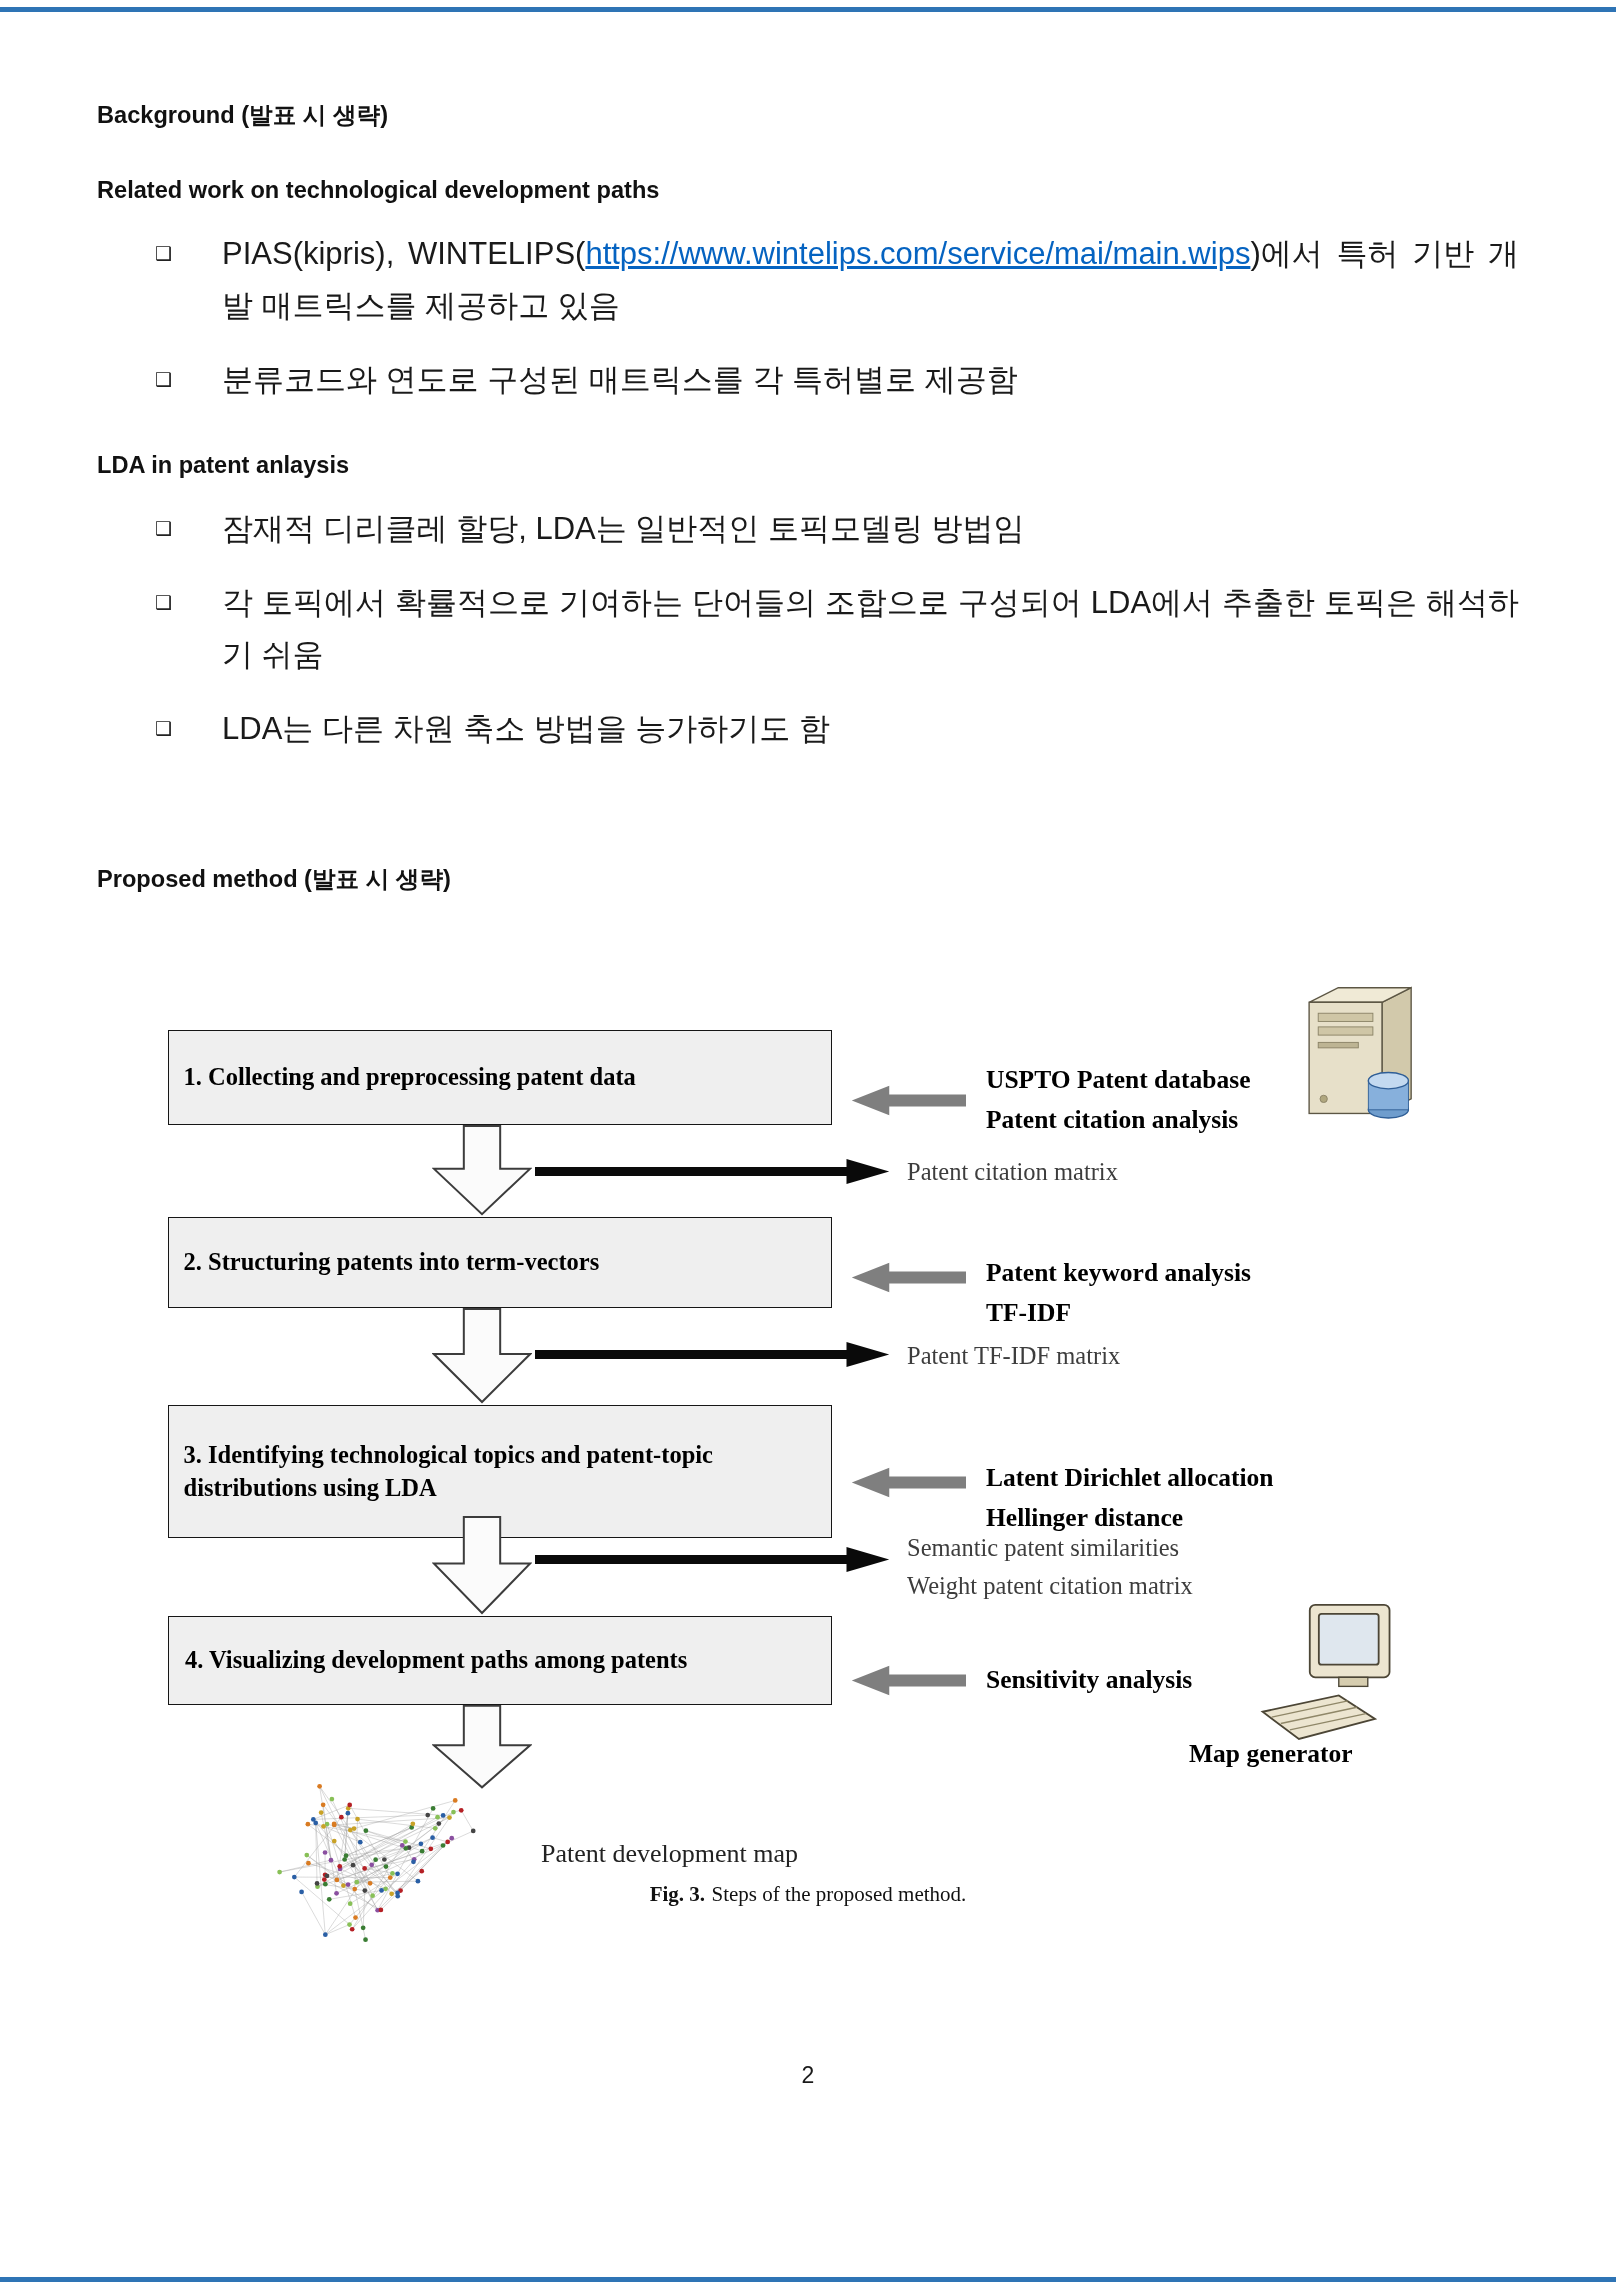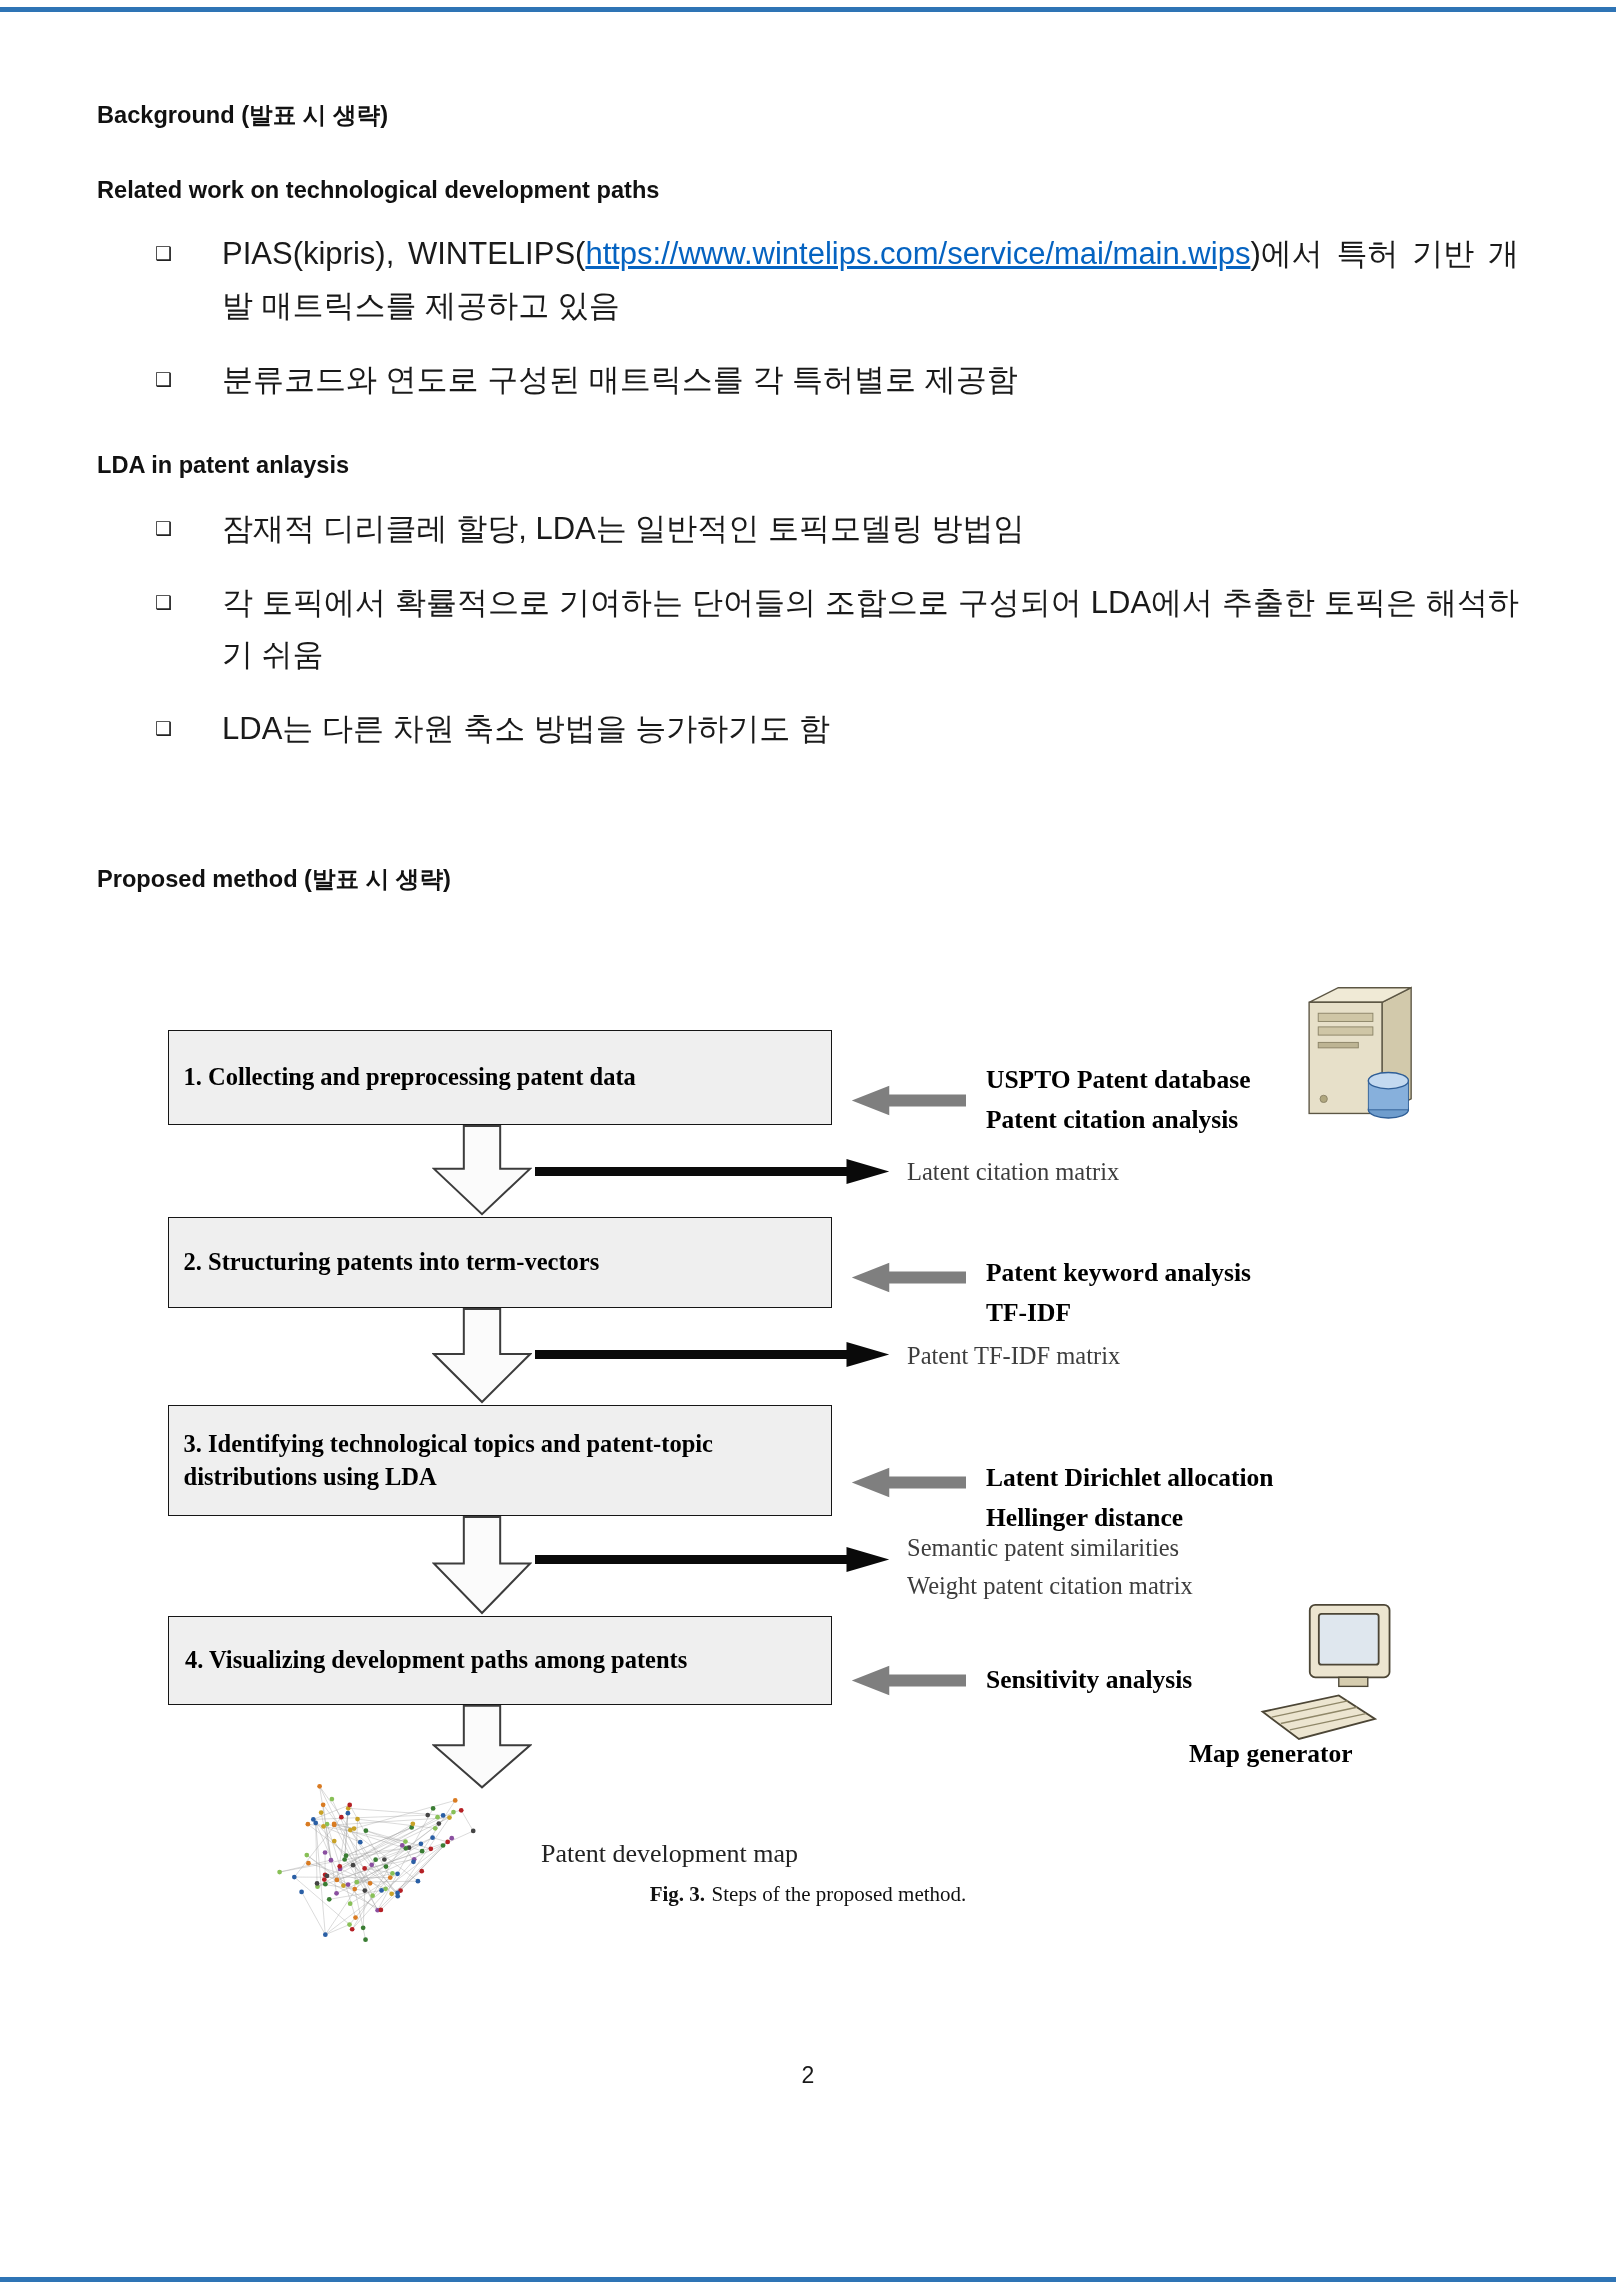--- a/index.html
+++ b/index.html
@@ -222,7 +222,7 @@
   </div>
 
   <div class="out-label ol-1">
-    <div>Latent citation matrix</div>
+    <div>Patent citation matrix</div>
   </div>
   <div class="out-label ol-2">
     <div>Patent TF-IDF matrix</div>

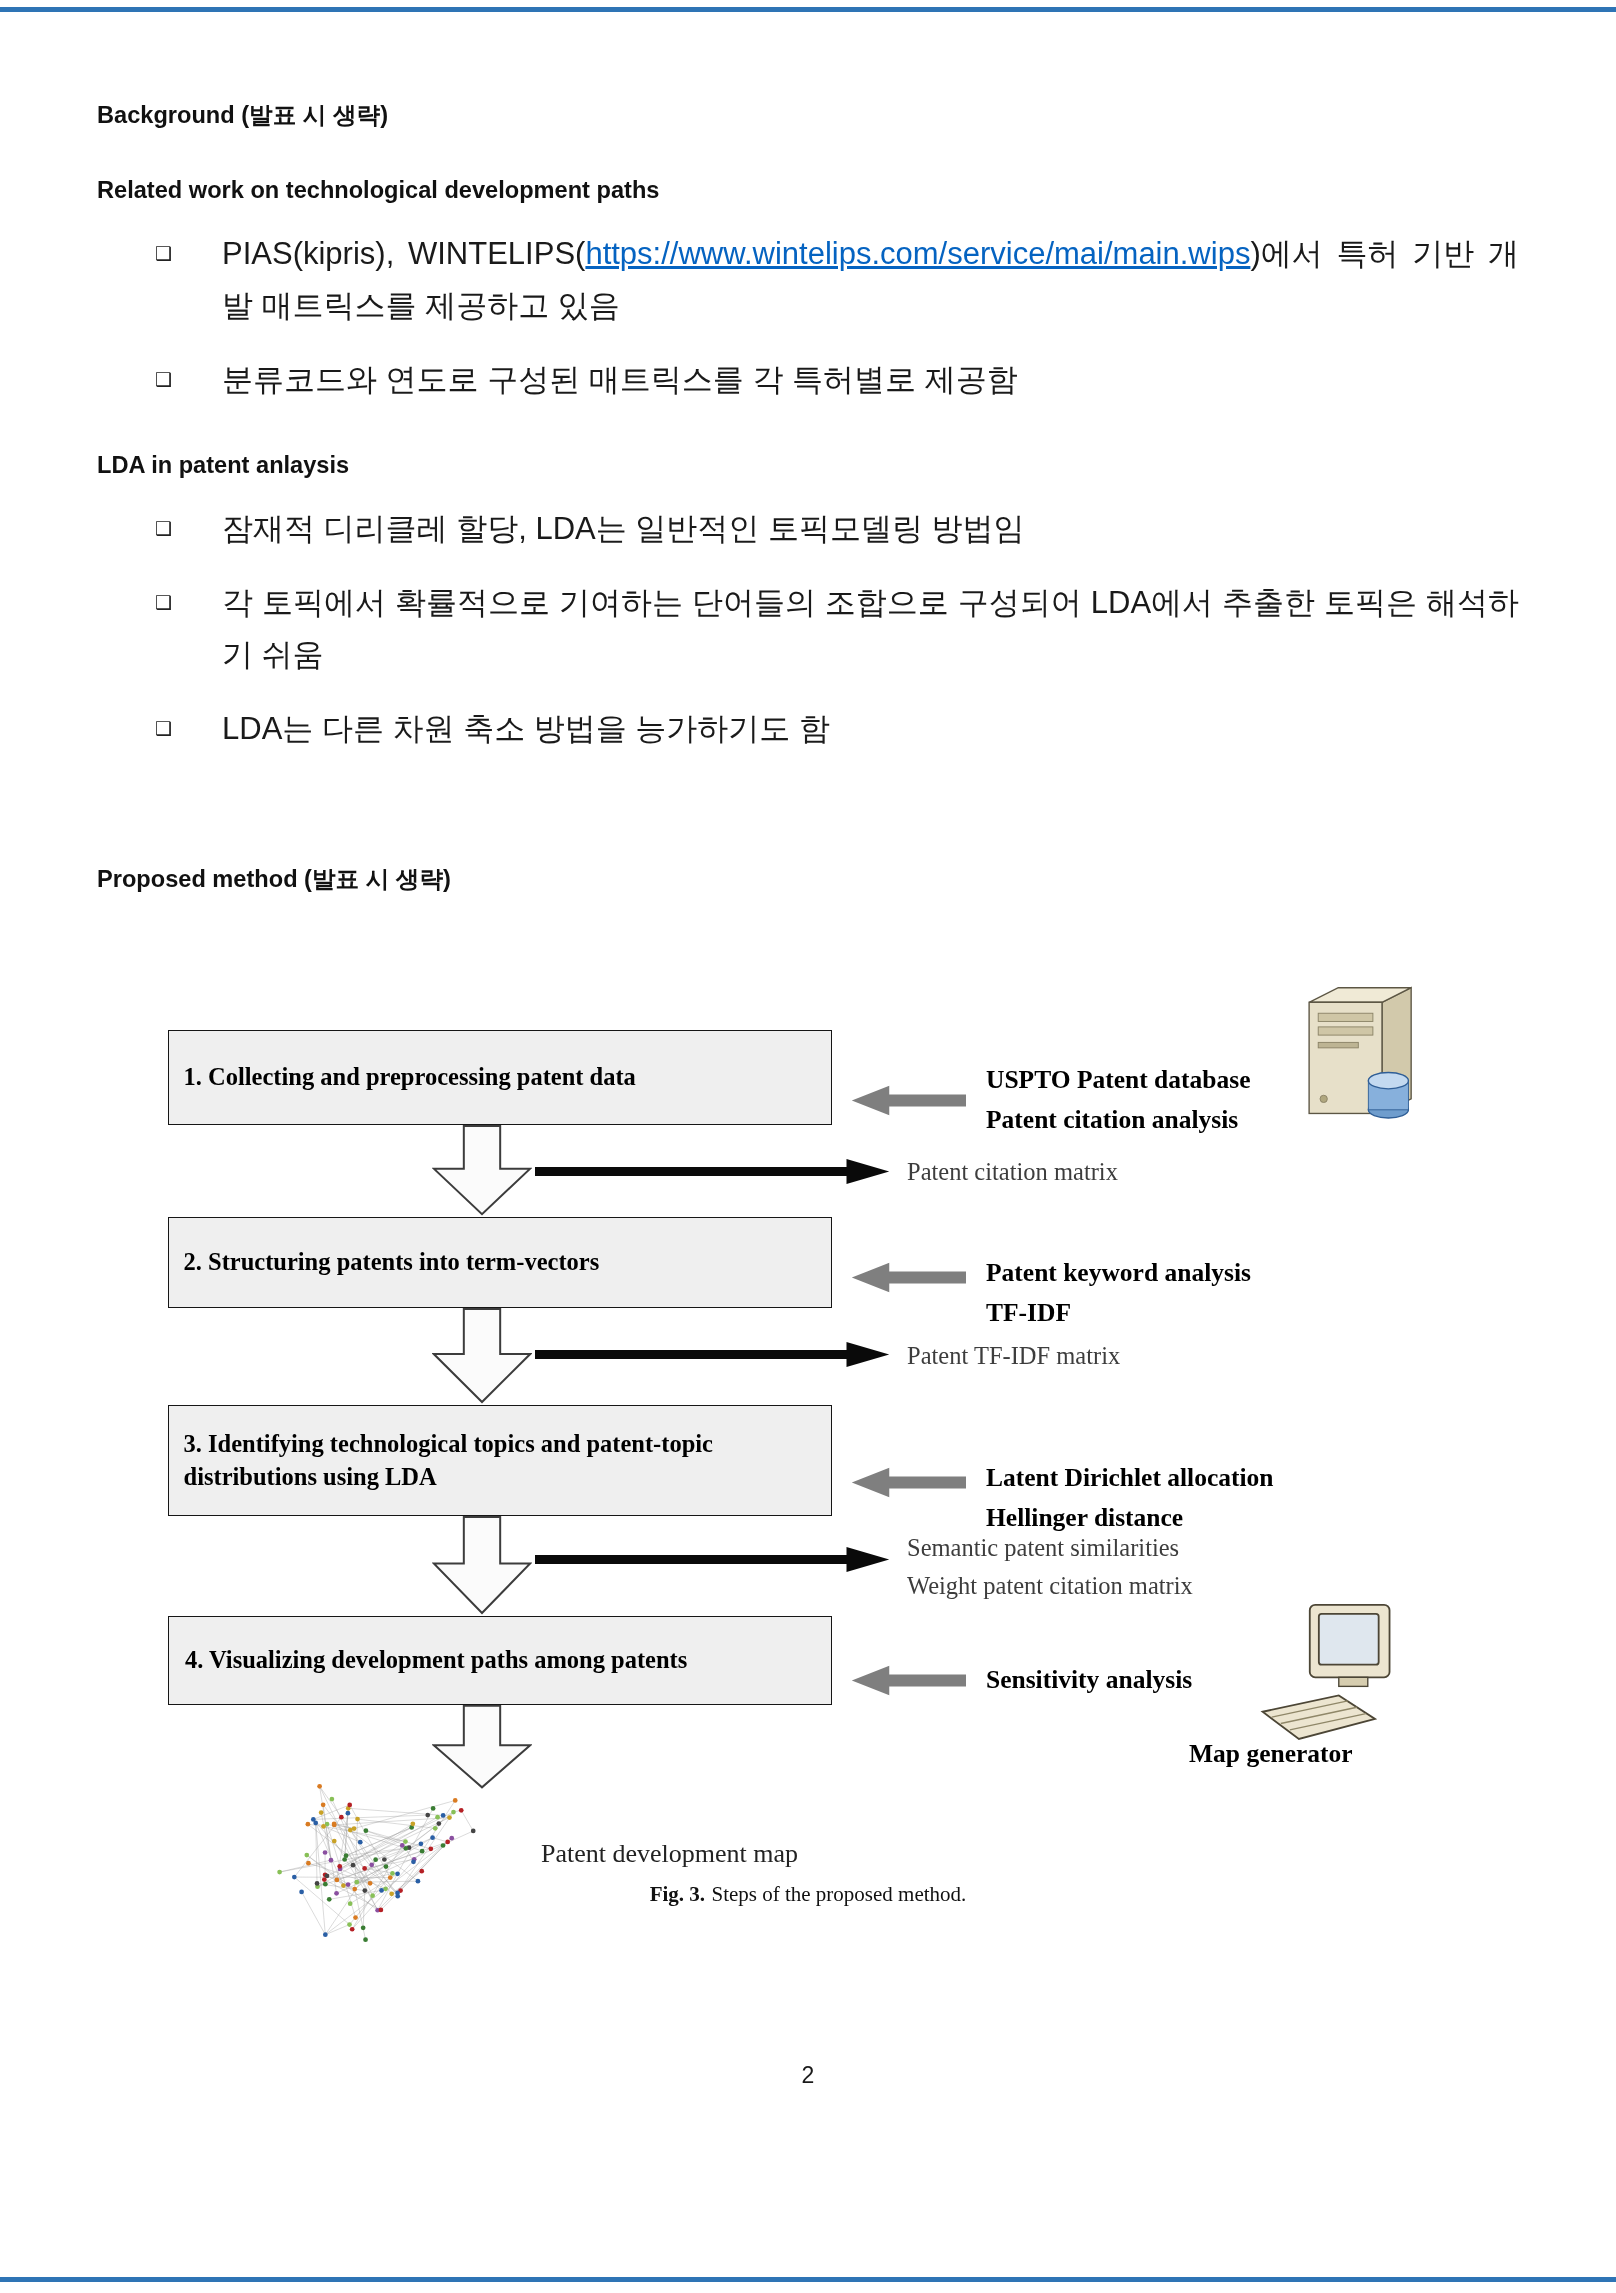--- a/index.html
+++ b/index.html
@@ -40,7 +40,7 @@
   }
   .box-1{top:66px;height:95px;}
   .box-2{top:253px;height:91px;}
-  .box-3{top:441px;height:111px;}
+  .box-3{top:441px;height:133px;}
   .box-4{top:652px;height:89px;padding-left:16px;}
 
   .down-arrow{position:absolute;left:432px;width:100px;}

